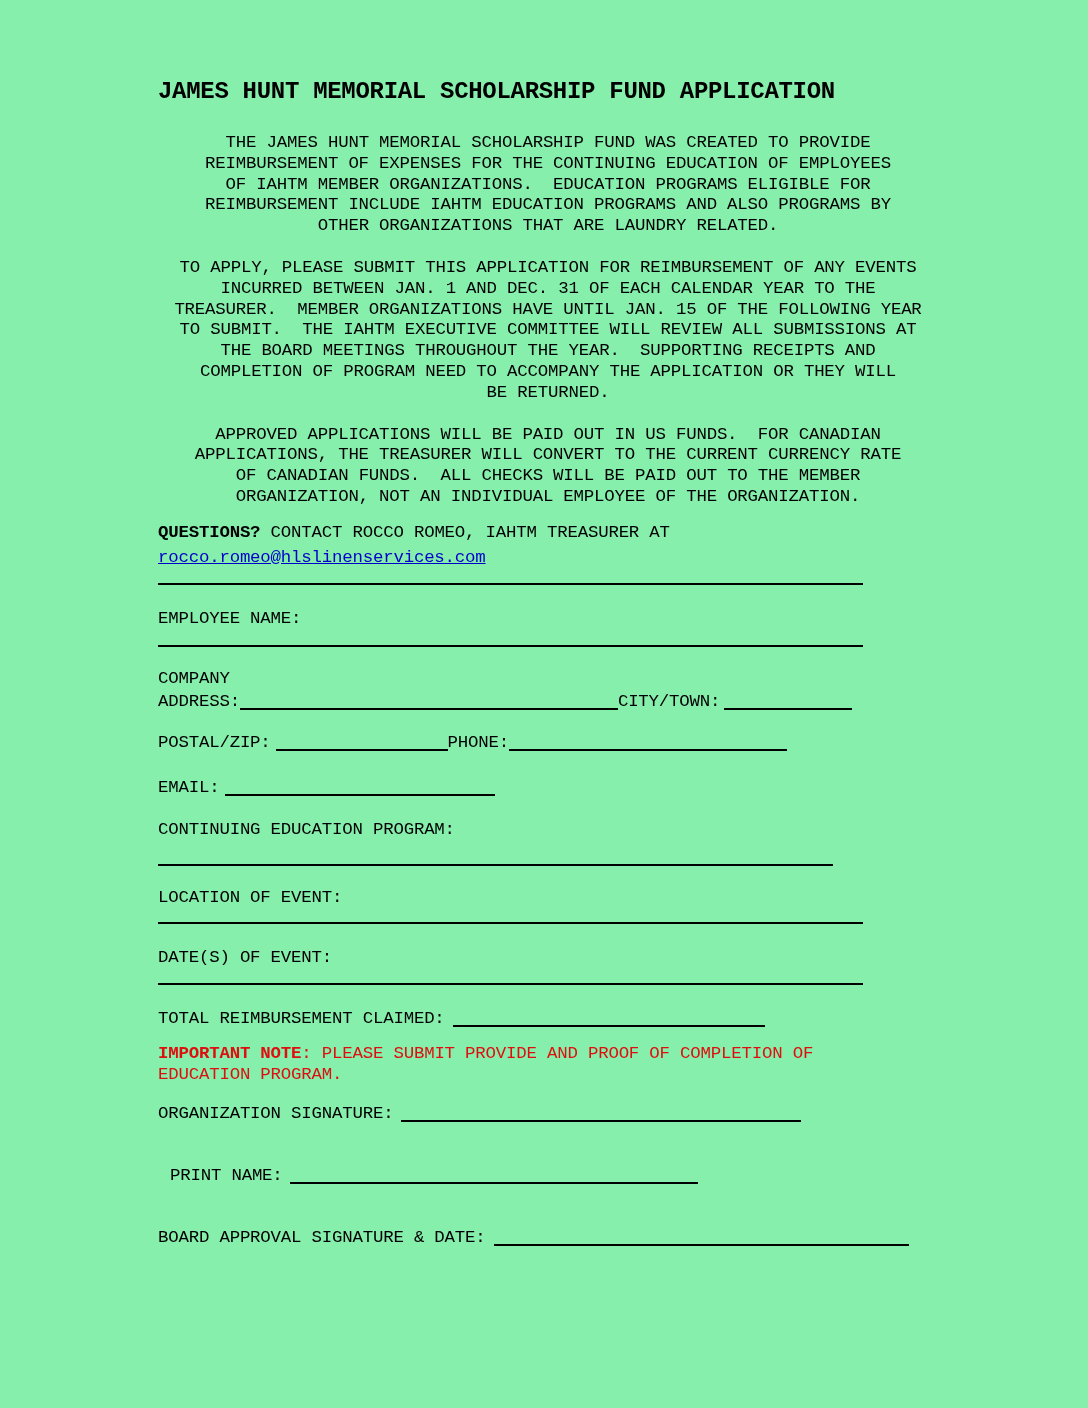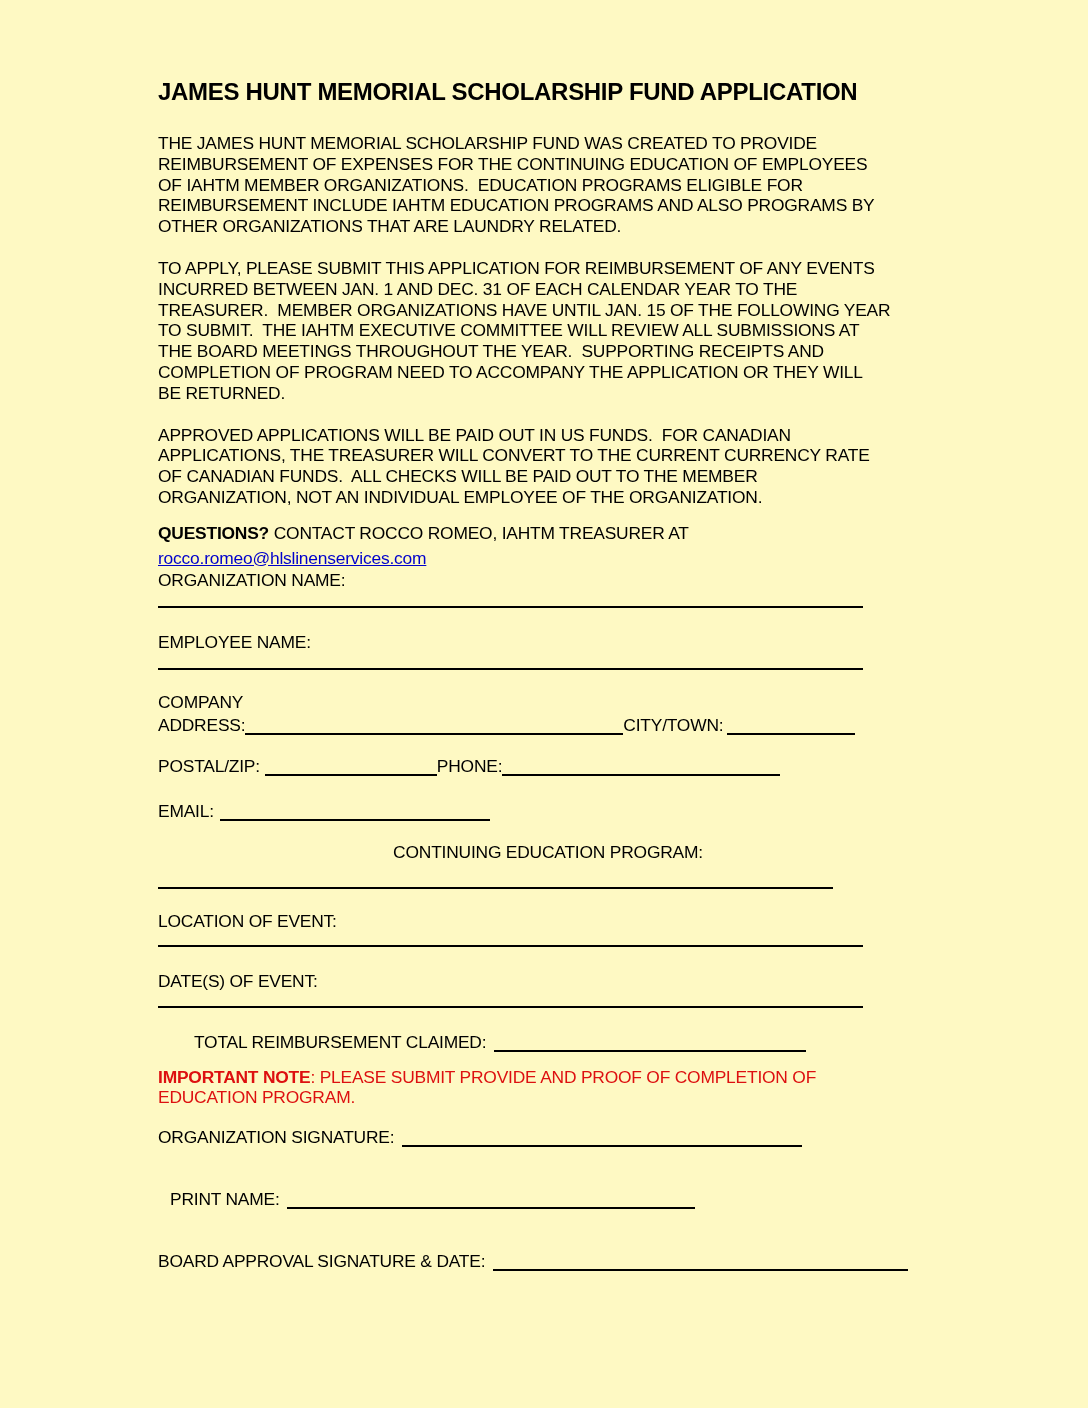--- a/index.html
+++ b/index.html
@@ -8,9 +8,9 @@
     width: 1088px;
     height: 1408px;
     box-sizing: border-box;
-    background: #fef9c3;
+    background: #86efac;
     padding: 78px 150px 0 158px;
-    font-family: Liberation Sans, sans-serif;
+    font-family: Liberation Mono, monospace;
     font-size: 17.4px;
     line-height: 20.8px;
     letter-spacing: -0.2px;

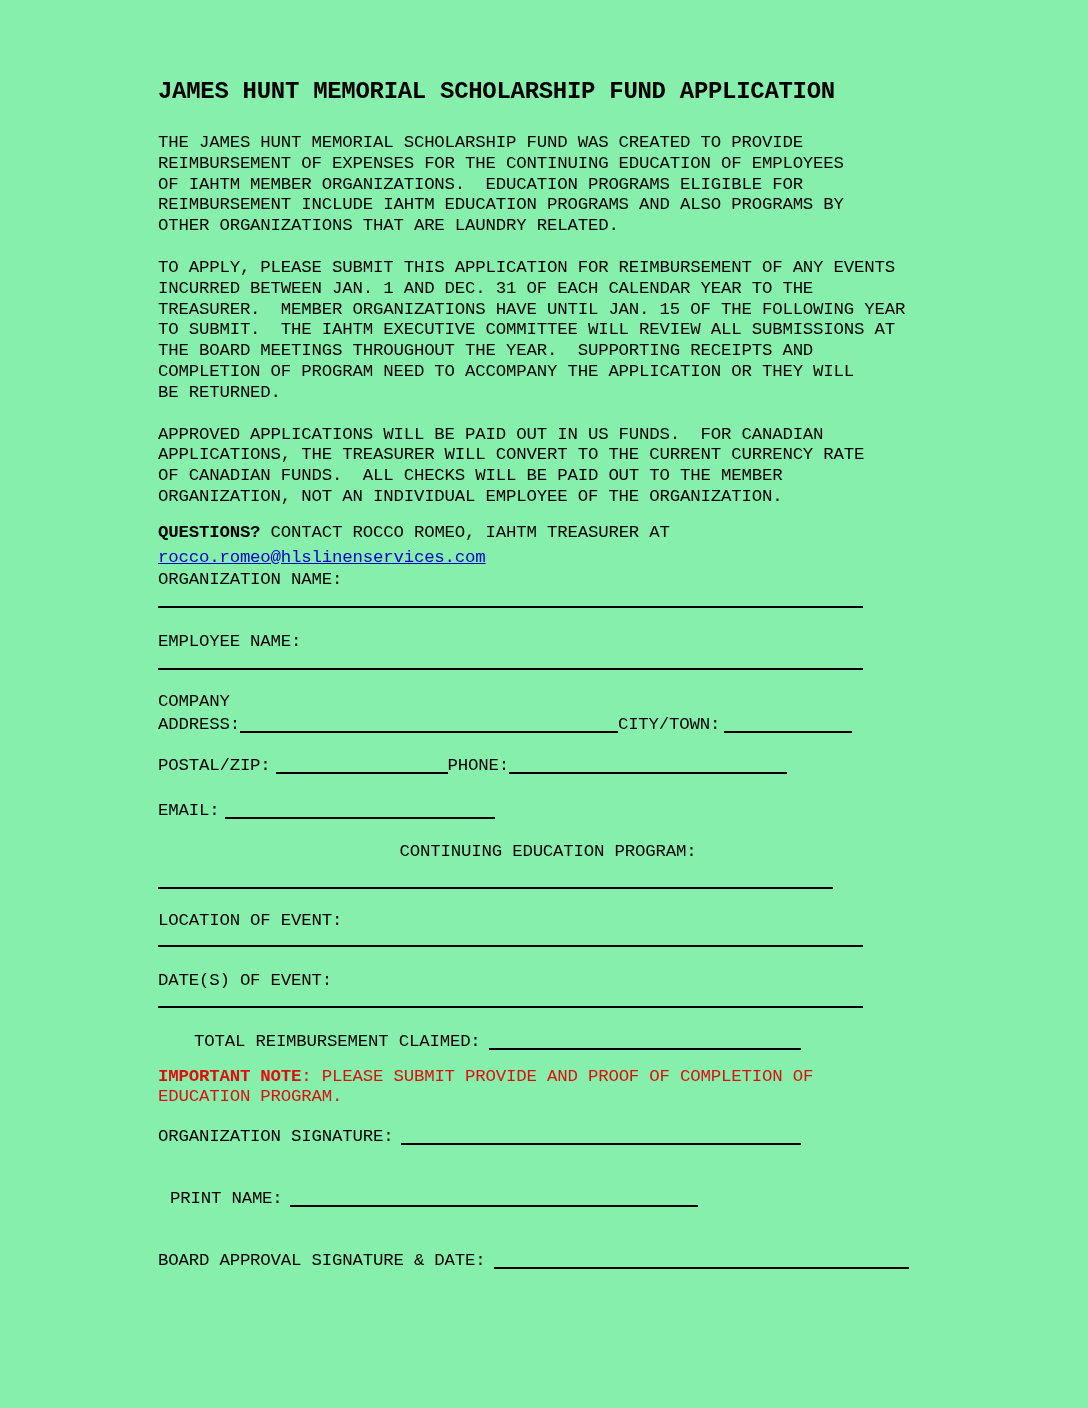--- a/index.html
+++ b/index.html
@@ -24,7 +24,7 @@
     letter-spacing: -0.3px;
     margin: 0 0 27px 0;
   }
-  .para { white-space: pre-wrap; margin: 0 0 21px 0; }
+  .para { white-space: pre-wrap; margin: 0 0 21px 0; text-align: center; }
   .para.last { margin-bottom: 15px; }
   .bold { font-weight: bold; }
   .questions-line { margin: 0; }

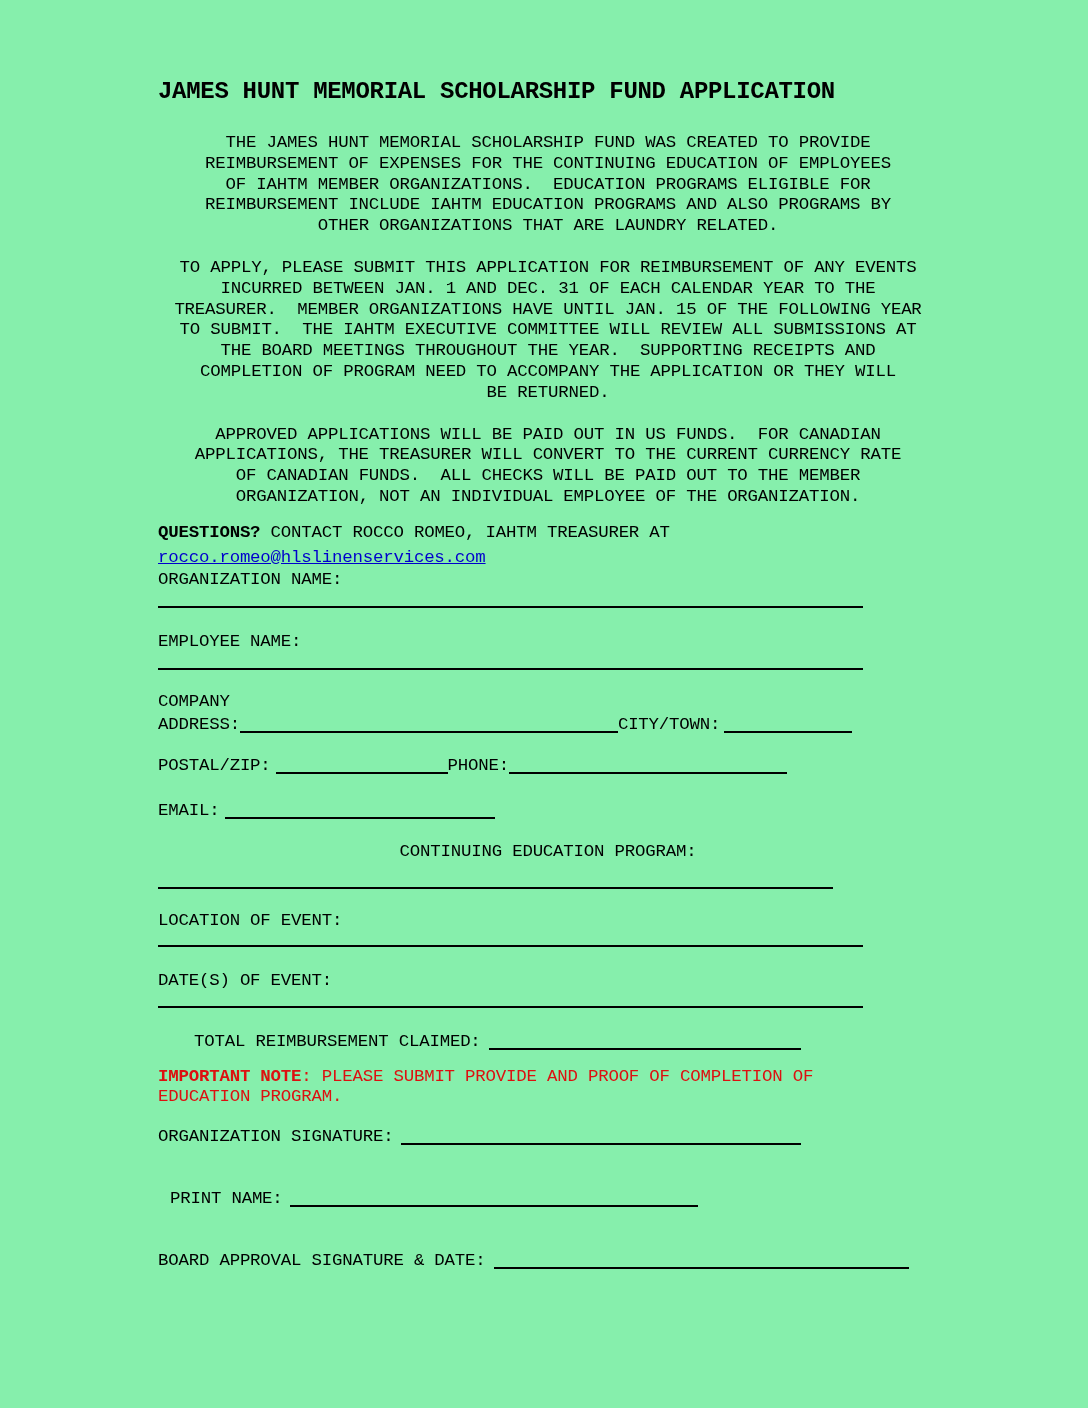--- a/index.html
+++ b/index.html
@@ -102,7 +102,6 @@
   <div class="link-line"><a class="email-link">rocco.romeo@hlslinenservices.com</a></div>
 
   <div class="fblock" id="f-org">
-    <div>ORGANIZATION NAME:</div>
     <div class="rule-full"></div>
   </div>
 

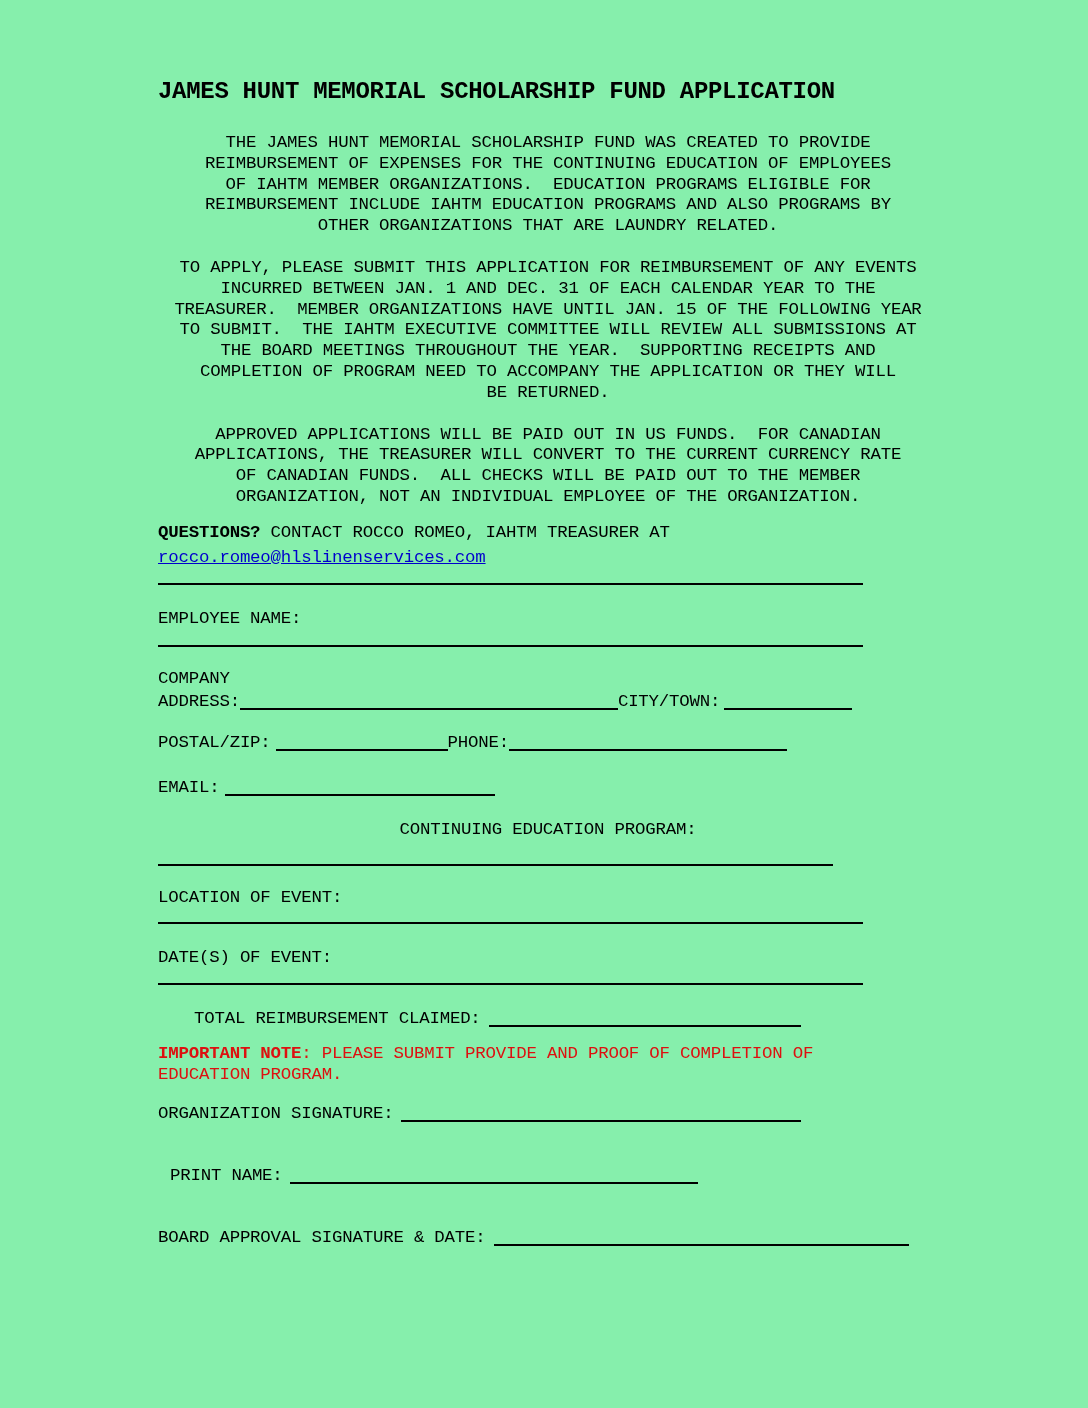--- a/index.html
+++ b/index.html
@@ -46,7 +46,7 @@
   #f-company .addr-row { line-height: 24px; }
   #f-postal { margin-bottom: 24px; }
   #f-email { margin-bottom: 21px; }
-  #f-ceprog { margin-bottom: 22px; text-align: center; }
+  #f-ceprog { margin-bottom: 22px; }
   #f-ceprog .rule-full { margin-top: 24px; width: 675px; }
   #f-location .rule-full { margin-top: 13px; }
   #f-date .rule-full { margin-top: 14px; }

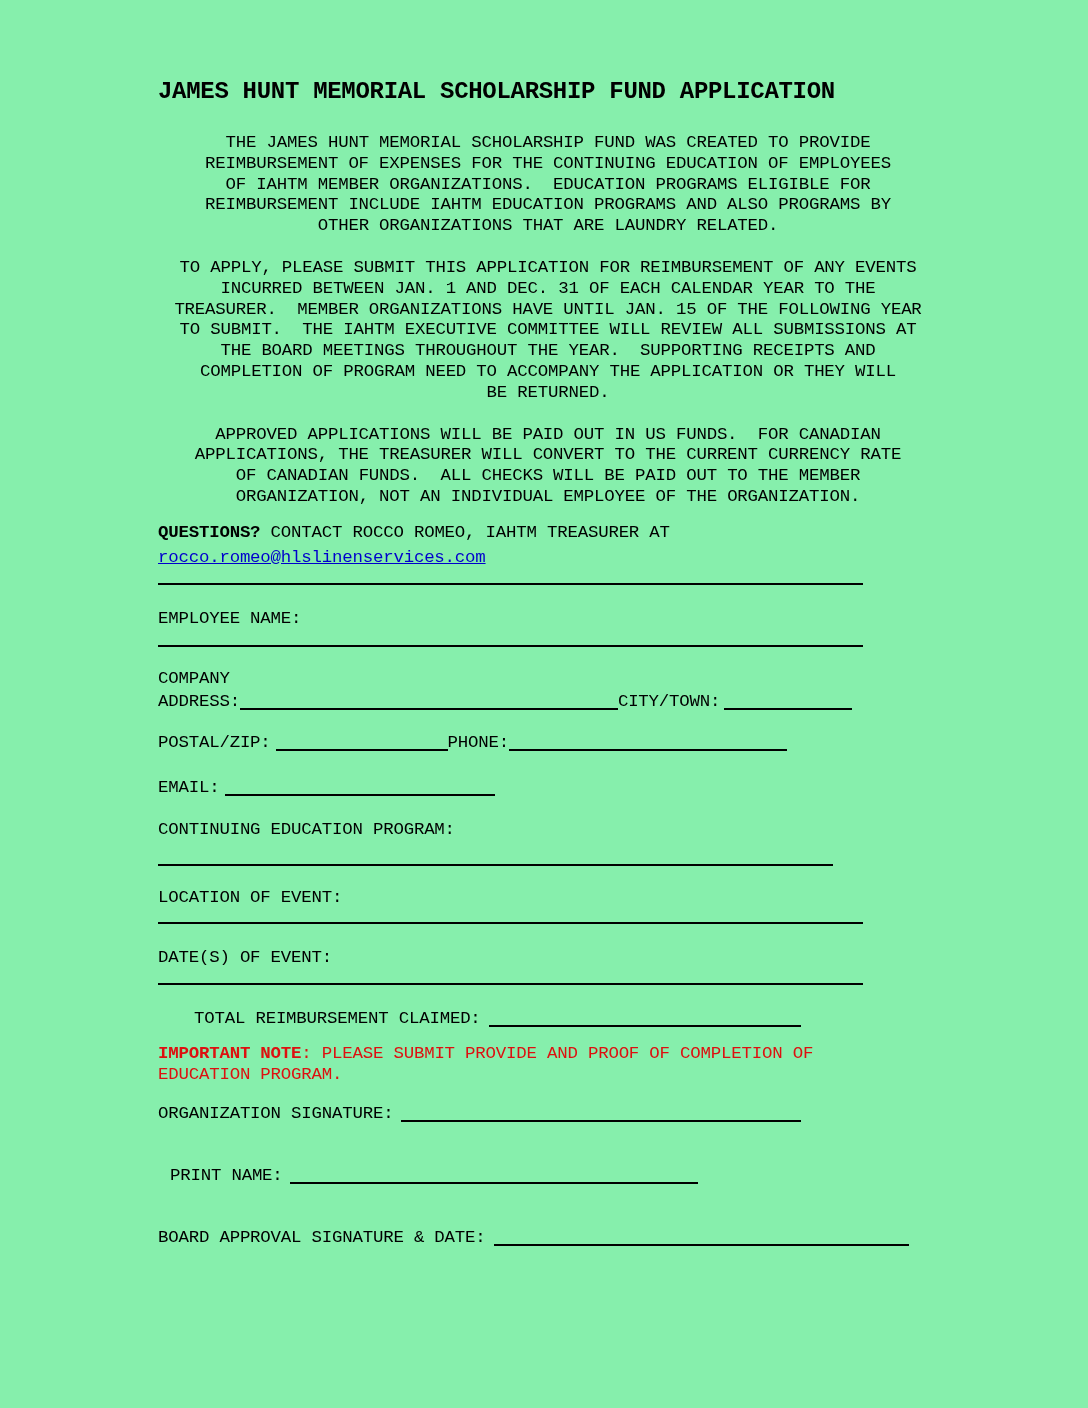--- a/index.html
+++ b/index.html
@@ -50,7 +50,7 @@
   #f-ceprog .rule-full { margin-top: 24px; width: 675px; }
   #f-location .rule-full { margin-top: 13px; }
   #f-date .rule-full { margin-top: 14px; }
-  #f-total { margin-bottom: 14px; margin-left: 36px; }
+  #f-total { margin-bottom: 14px; }
   .note { margin: 0 0 19px 0; color: var(--note-red, #DD1010); }
   .note .note-text { white-space: pre-wrap; }
   #f-orgsig { margin-bottom: 41px; }

